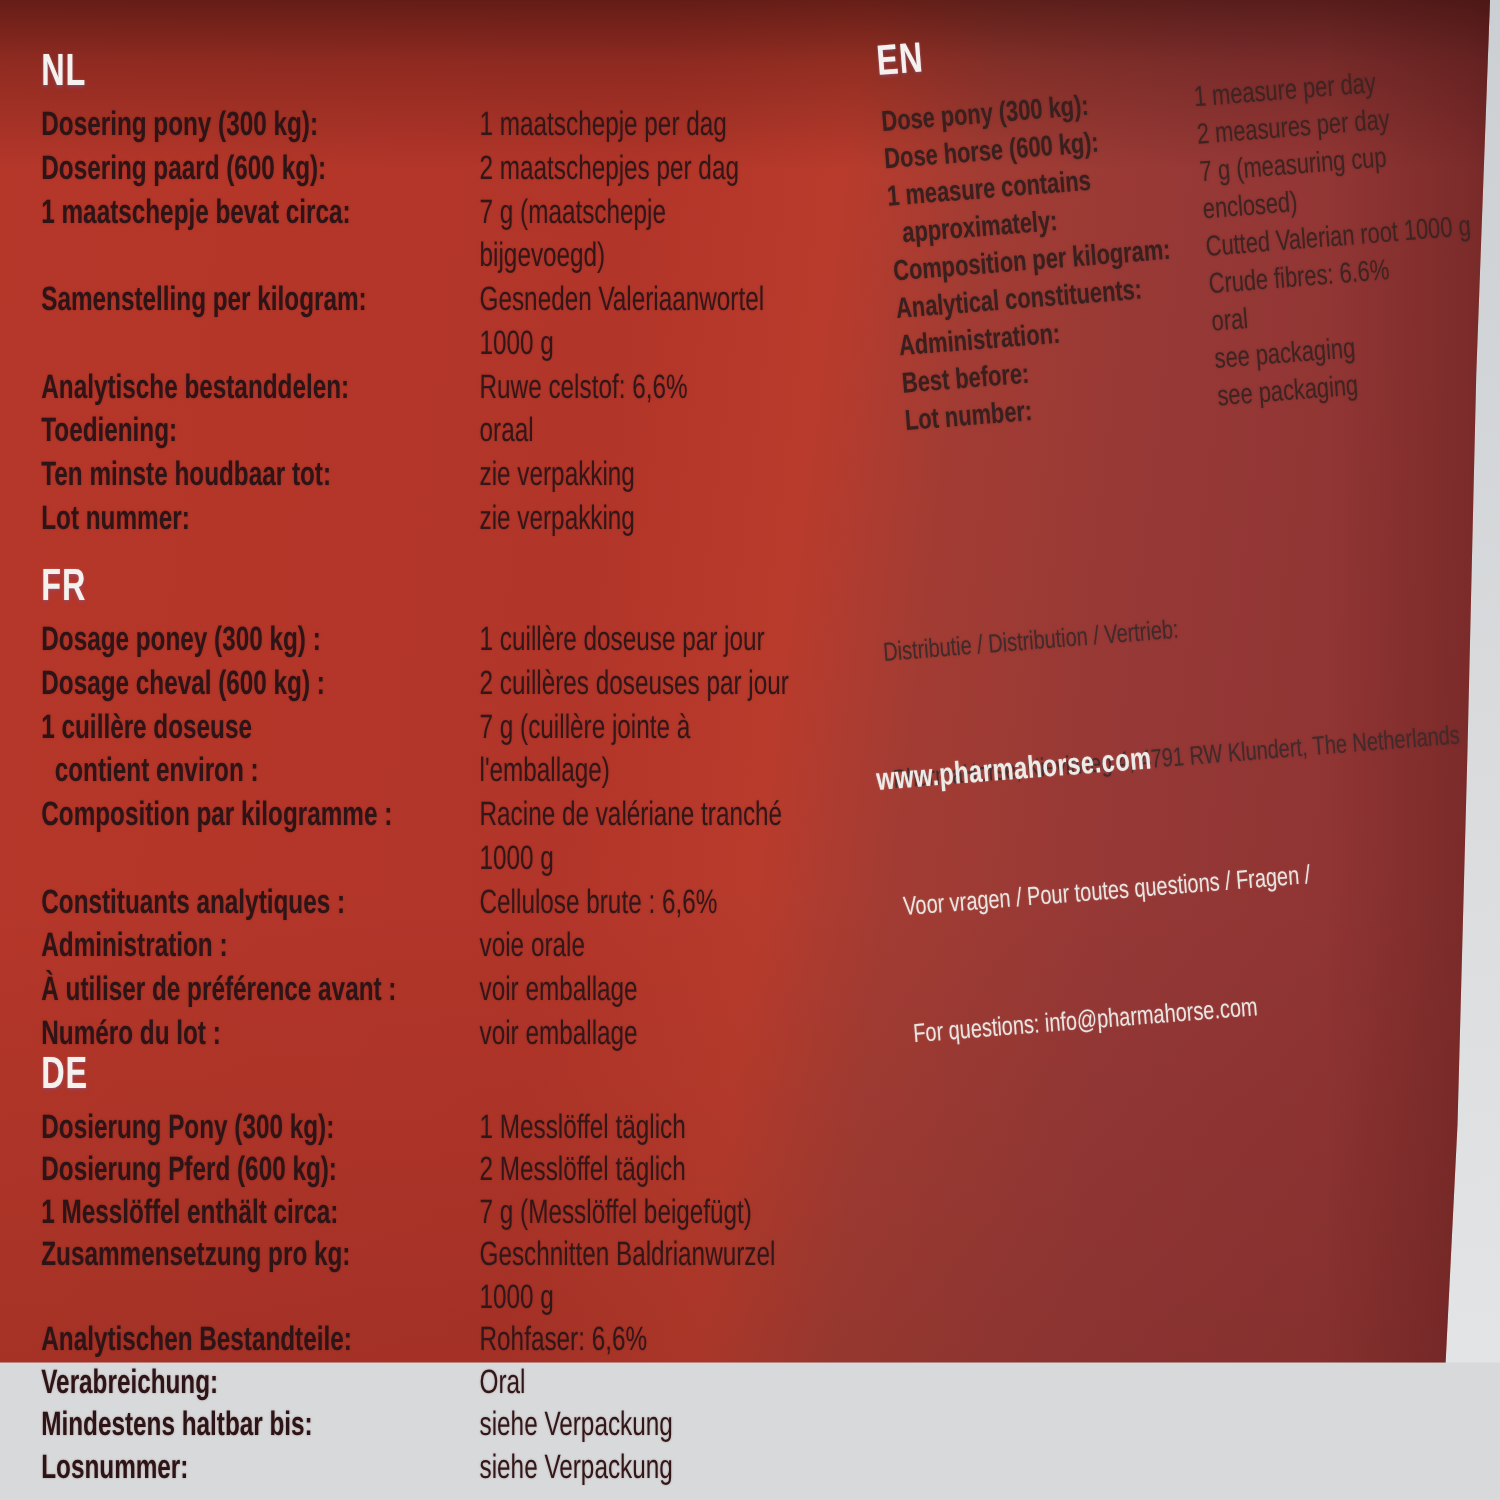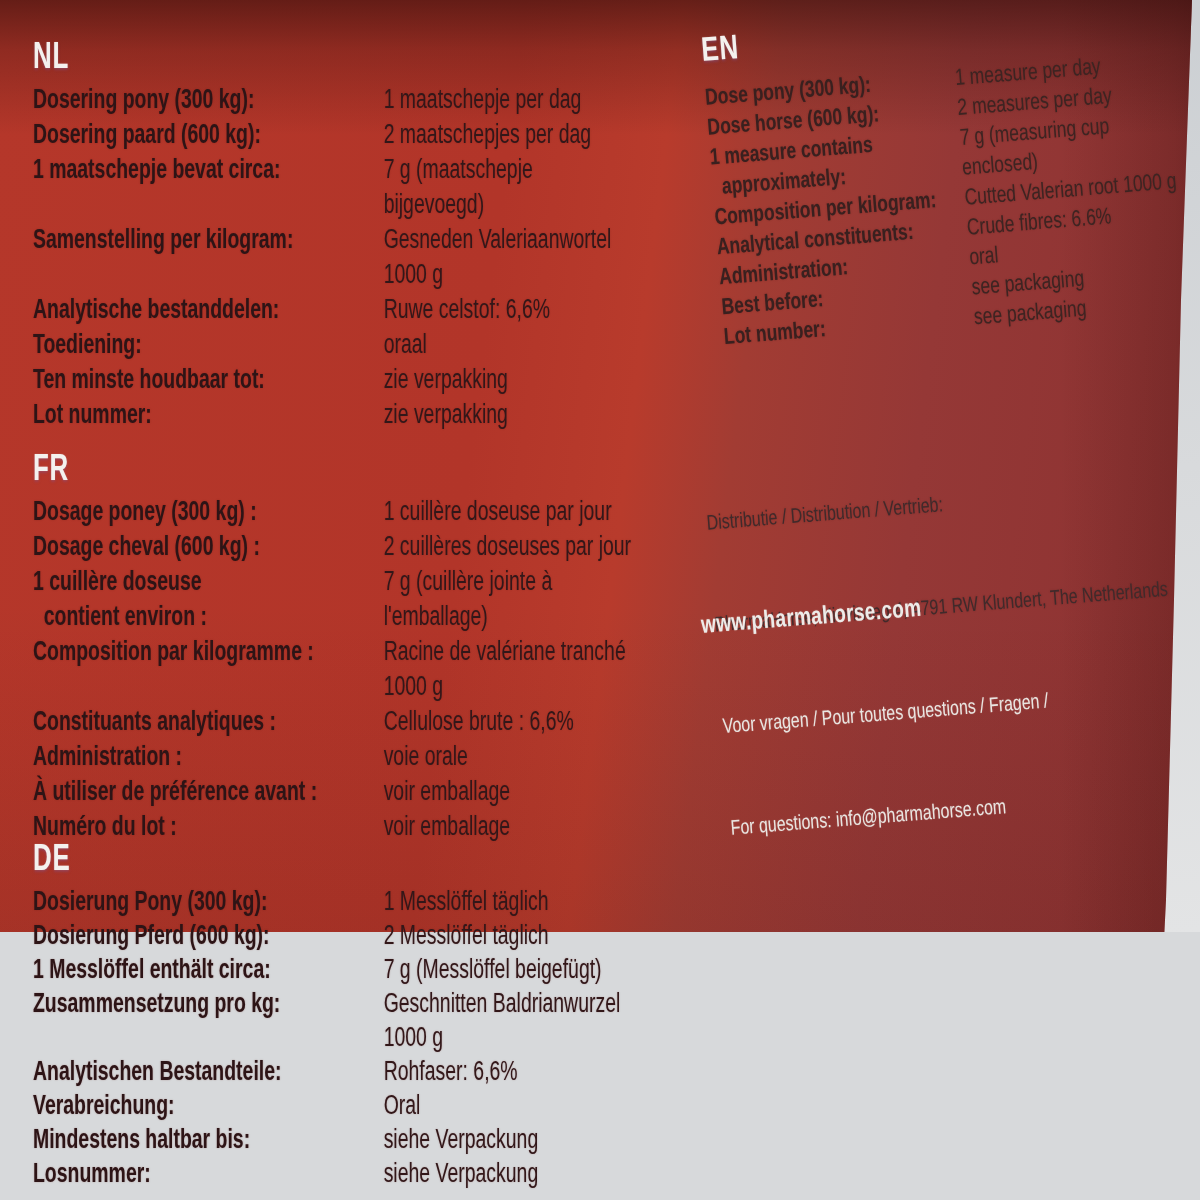--- a/index.html
+++ b/index.html
@@ -9,7 +9,7 @@
     background:#d7d9db;
   }
   .stage{
-    position:relative;width:1200px;height:932px;
+    position:relative;width:1200px;height:1090px;
     background:linear-gradient(175deg,#c9cdd1 0%,#d8dadc 55%,#e3e4e5 100%);
   }
   

